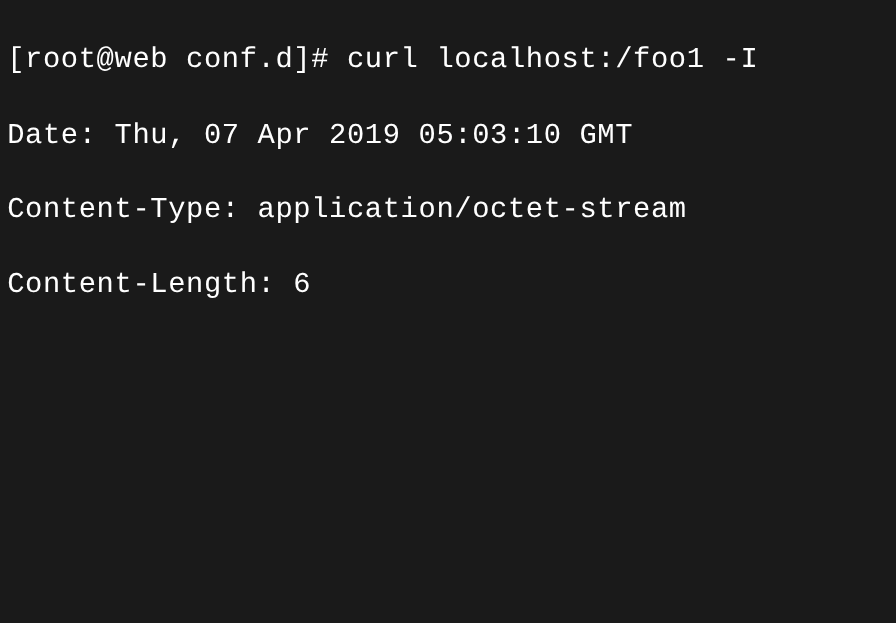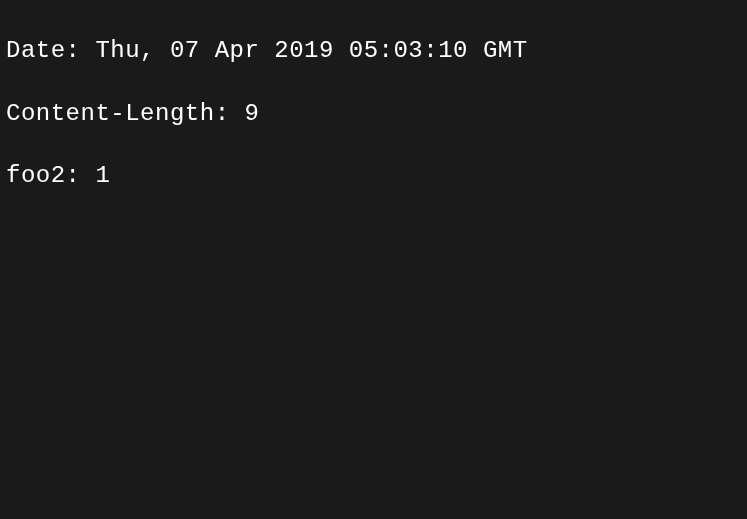--- a/index.html
+++ b/index.html
@@ -29,6 +29,7 @@
 <body>
 
 <div class="terminal">
+<span class="line">[root@web conf.d]# curl localhost:/foo1 -I</span>
 <span class="line">Date: Thu, 07 Apr 2019 05:03:10 GMT</span>
 <span class="line">Content-Length: 9</span>
 <span class="line">foo2: 1</span>

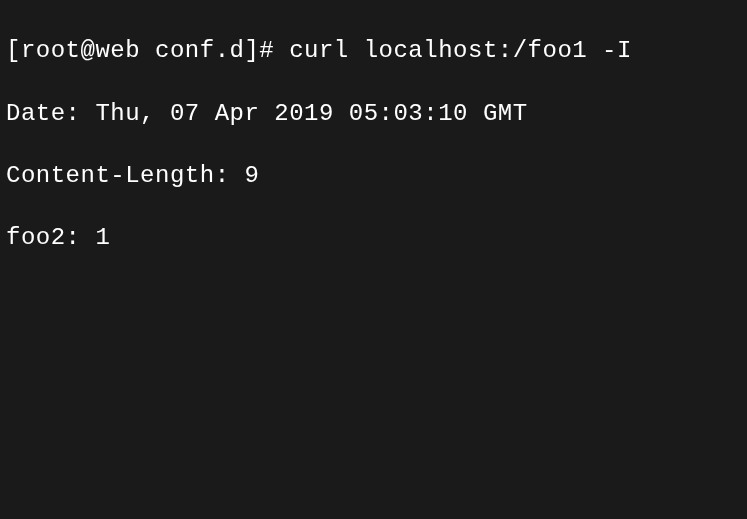--- a/index.html
+++ b/index.html
@@ -31,6 +31,7 @@
 <div class="terminal">
 <span class="line">[root@web conf.d]# curl localhost:/foo1 -I</span>
 <span class="line">Date: Thu, 07 Apr 2019 05:03:10 GMT</span>
+<span class="line">Content-Type: application/octet-stream</span>
 <span class="line">Content-Length: 9</span>
 <span class="line">foo2: 1</span>
 

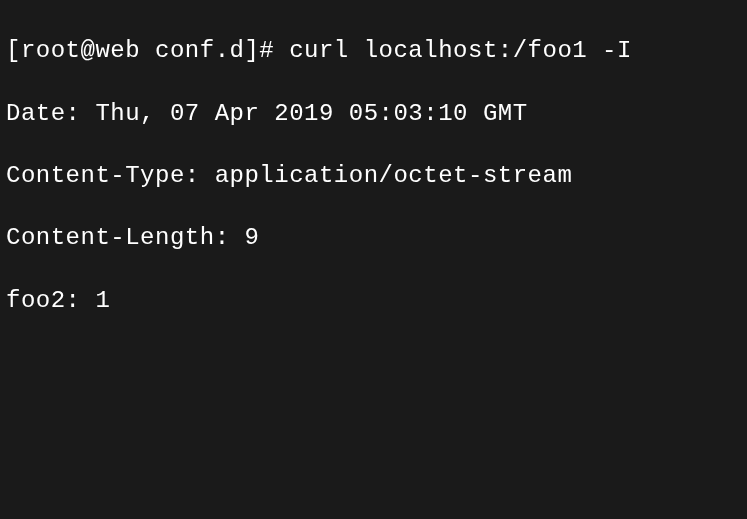--- a/index.html
+++ b/index.html
@@ -32,7 +32,7 @@
 <span class="line">[root@web conf.d]# curl localhost:/foo1 -I</span>
 <span class="line">Date: Thu, 07 Apr 2019 05:03:10 GMT</span>
 <span class="line">Content-Type: application/octet-stream</span>
-<span class="line">Content-Length: 9</span>
+<span class="line">Content-Length: 6</span>
 <span class="line">foo2: 1</span>
 
 

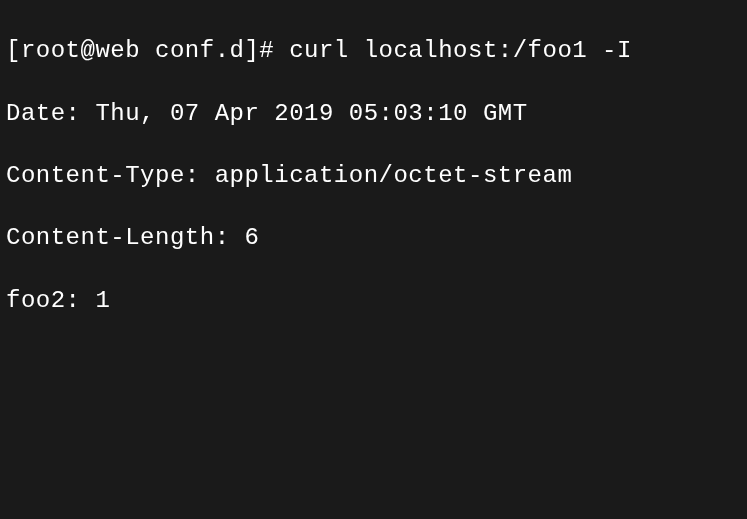--- a/index.html
+++ b/index.html
@@ -33,7 +33,6 @@
 <span class="line">Date: Thu, 07 Apr 2019 05:03:10 GMT</span>
 <span class="line">Content-Type: application/octet-stream</span>
 <span class="line">Content-Length: 6</span>
-<span class="line">foo2: 1</span>
 
 
 

